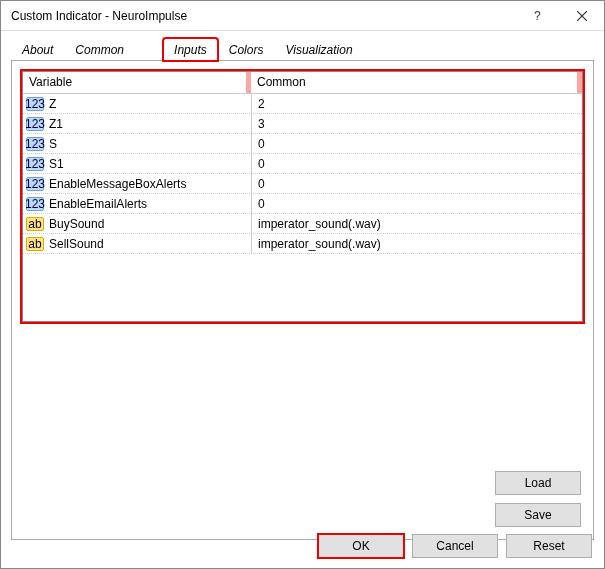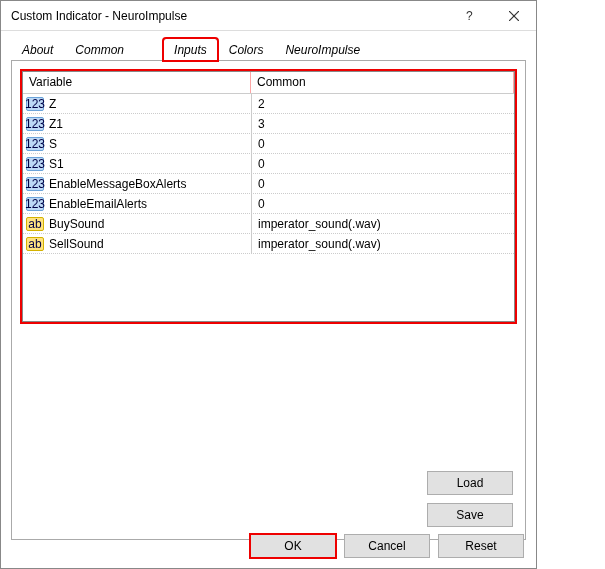--- a/index.html
+++ b/index.html
@@ -4,7 +4,7 @@
 <style>
   * { box-sizing: border-box; font-family: "Segoe UI", Tahoma, sans-serif; font-size: 12px; }
   body { margin: 0; background: #fff; }
-  .window { width: 537px; height: 569px; border: 1px solid #888; background: #fff; position: relative; }
+  .window { width: 605px; height: 569px; border: 1px solid #888; background: #fff; position: relative; }
   .titlebar { height: 30px; display: flex; align-items: center; padding-left: 10px; border-bottom: 1px solid #ddd; }
   .titlebar .title { flex: 1; font-size: 12px; }
   .titlebar .tbtn { width: 45px; height: 30px; display: flex; align-items: center; justify-content: center; cursor: pointer; }

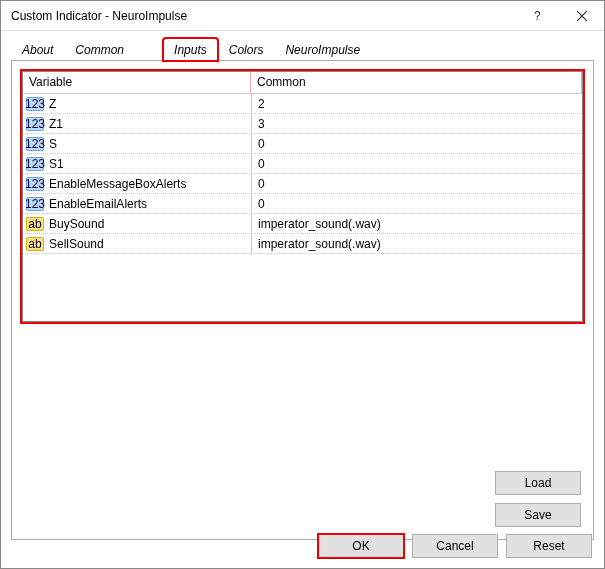--- a/index.html
+++ b/index.html
@@ -55,7 +55,7 @@
     <div class="tab">Common</div>
     <div class="tab active highlight">Inputs</div>
     <div class="tab">Colors</div>
-    <div class="tab">NeuroImpulse</div>
+    <div class="tab">Visualization</div>
   </div>
 
   <div class="content">

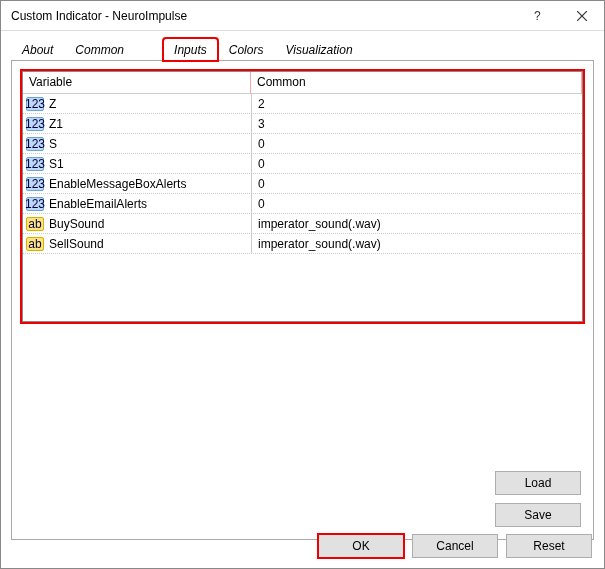--- a/index.html
+++ b/index.html
@@ -16,7 +16,7 @@
   .table-wrap { position: absolute; top: 8px; left: 8px; right: 8px; height: 255px; border: 2px solid #e00; }
   .grid { border: 1px solid #888; width: 100%; height: 100%; overflow: hidden; }
   .ghead { display: flex; height: 22px; background: #fff; border-bottom: 1px solid #ccc; }
-  .ghead .gh { padding: 3px 6px; border-right: 1px solid #fca5a5; }
+  .ghead .gh { padding: 3px 6px; border-right: 5px solid #fca5a5; }
   .gh-var { width: 228px; }
   .gh-val { flex: 1; }
   .grow { display: flex; height: 20px; align-items: center; border-bottom: 1px dotted #ccc; }

